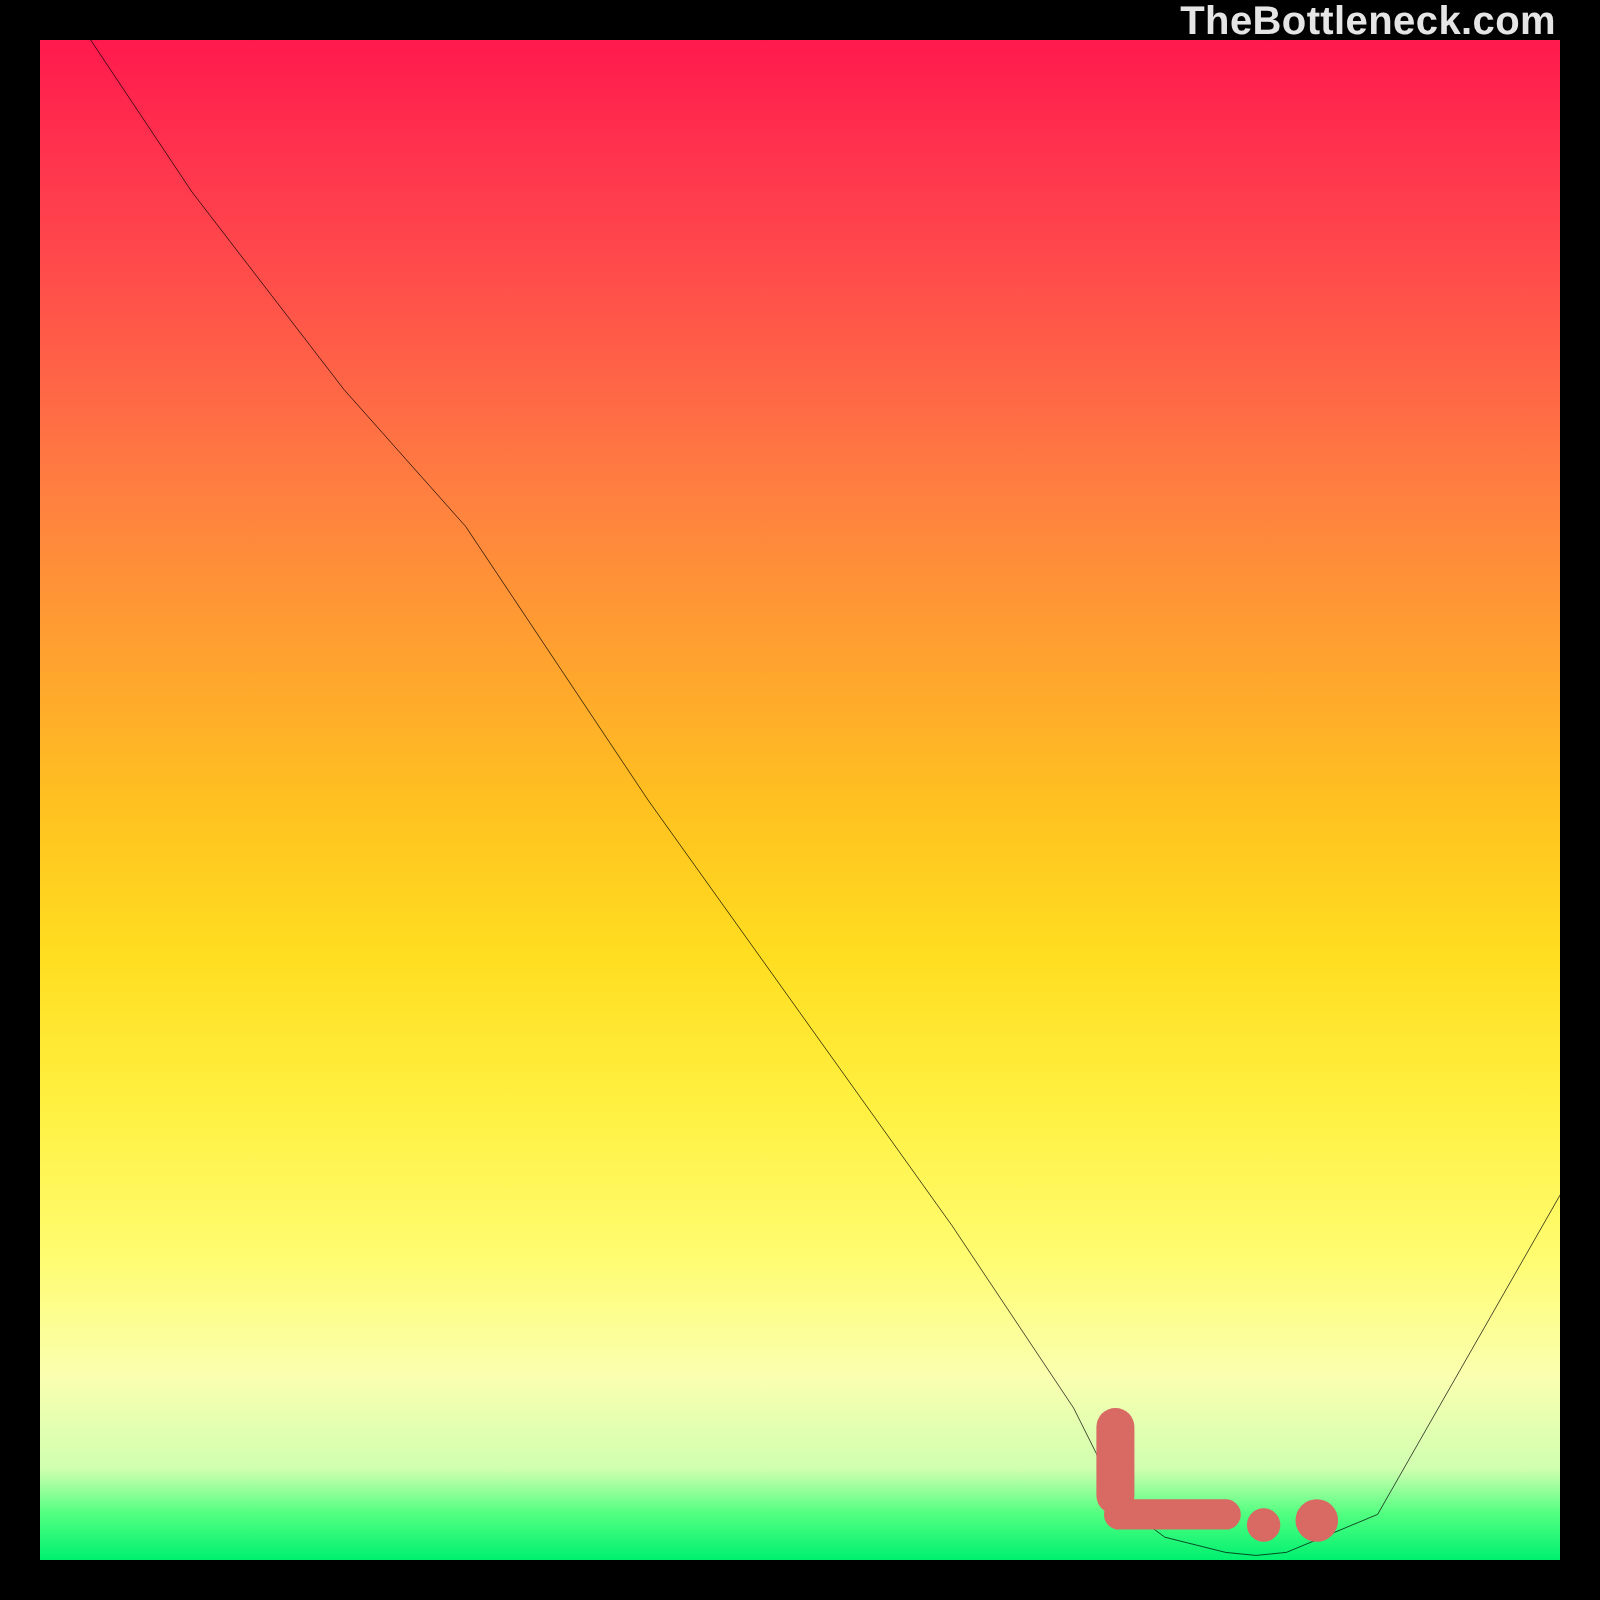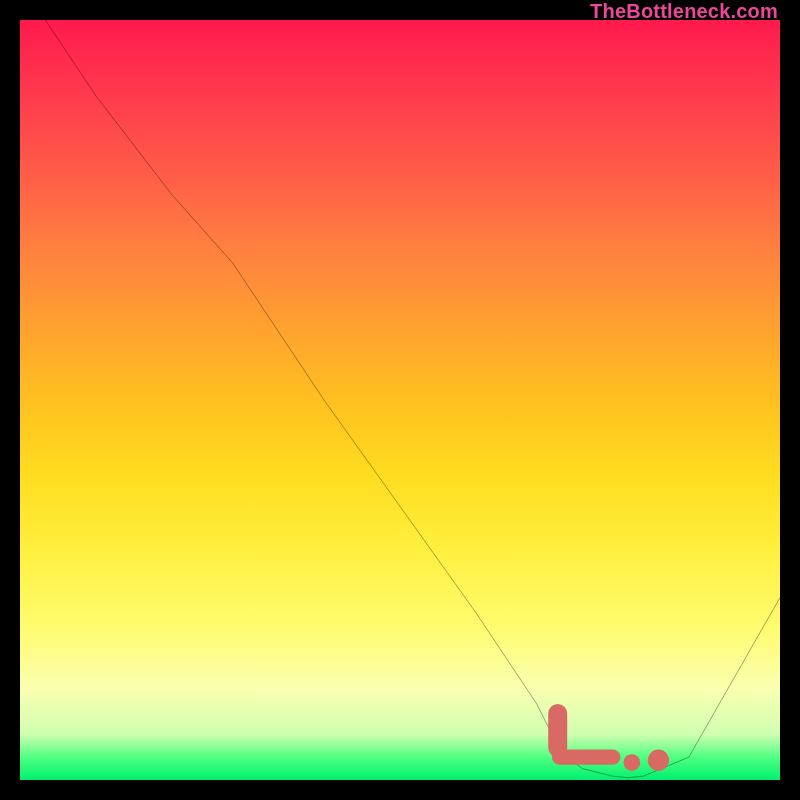--- a/index.html
+++ b/index.html
@@ -38,7 +38,7 @@
     font-family: Arial, Helvetica, sans-serif;
     font-size: 20px;
     font-weight: 600;
-    color: #ec4899;
+    color: #e5e5e5;
     letter-spacing: 0.2px;
     user-select: none;
   }

